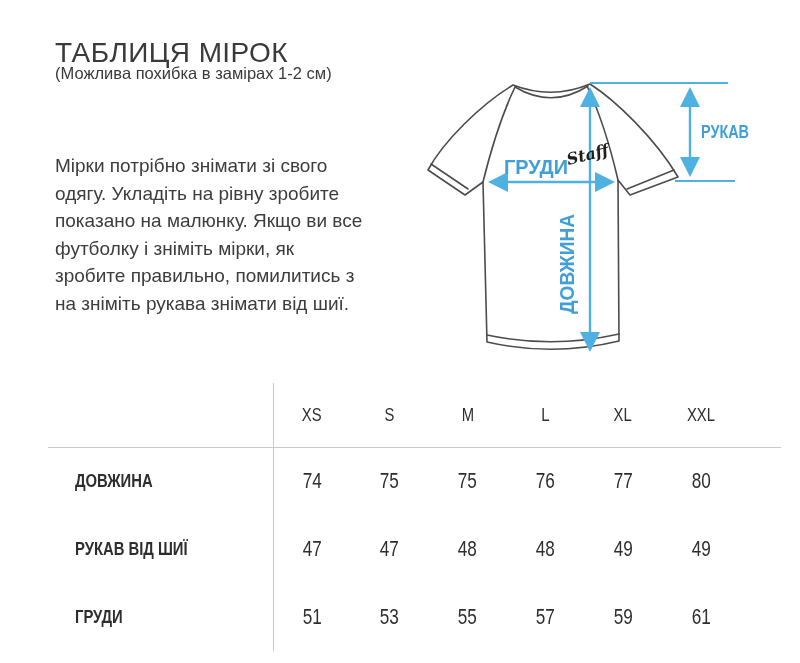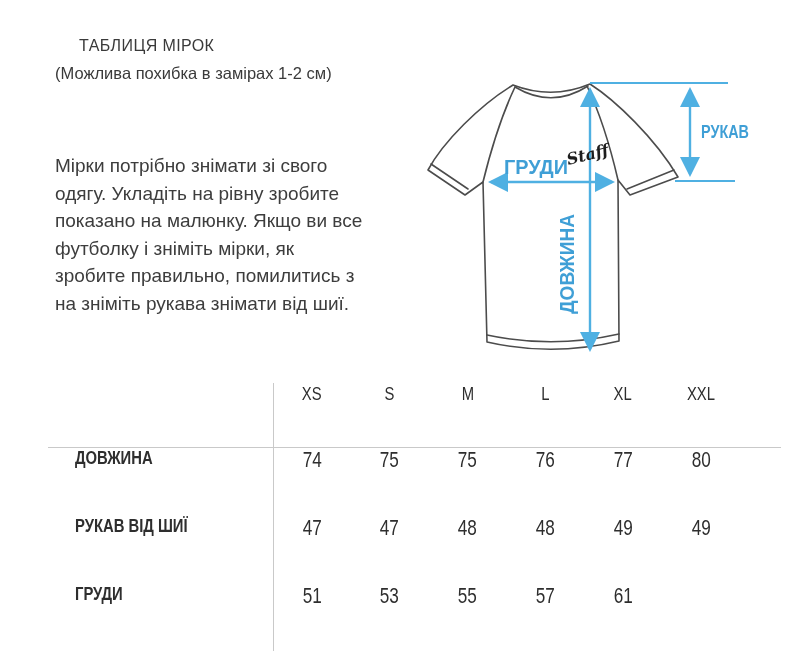--- a/index.html
+++ b/index.html
@@ -7,8 +7,8 @@
     font-family:"Liberation Sans","DejaVu Sans",sans-serif; }
   .page { position:relative; width:800px; height:663px; background:#fff; }
 
-  .page-title { position:absolute; left:55px; top:37px; font-size:16px;
-    letter-spacing:.4px; color:#3a3a3a; font-weight:400;margin-left:24px; }
+  .page-title { position:absolute; left:55px; top:37px; font-size:28px;
+    letter-spacing:.4px; color:#3a3a3a; font-weight:400; }
   .page-subtitle { position:absolute; left:55px; top:64px; font-size:16.5px;
     color:#3a3a3a; }
 

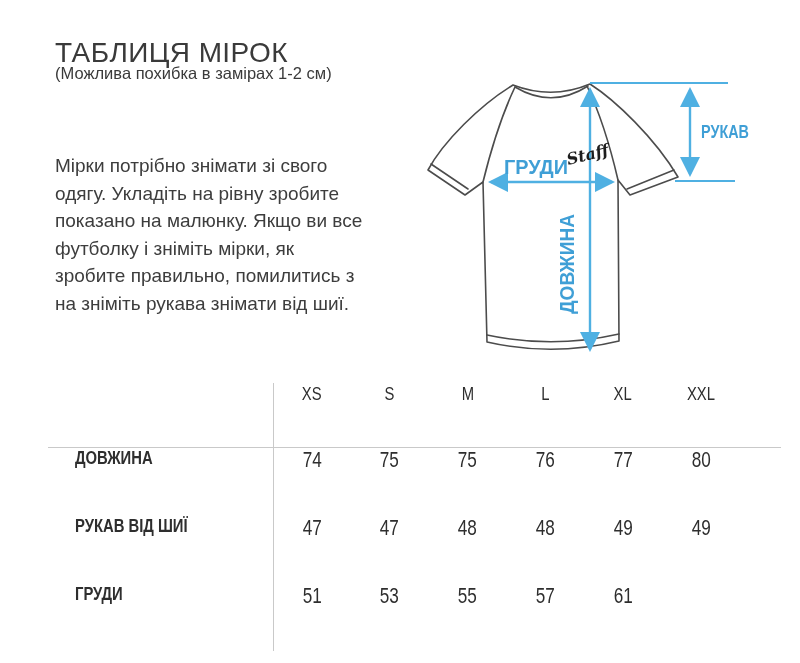--- a/index.html
+++ b/index.html
@@ -22,7 +22,7 @@
   .size-table { position:absolute; left:50px; top:383px; display:grid;
     grid-template-columns:223px repeat(6,77.8px);
     grid-template-rows:64px 68px 68px 68px; color:#2e2e2e; }
-  .cell { display:flex; align-items:flex-start; justify-content:center; }
+  .cell { display:flex; align-items:center; justify-content:center; }
   .cell.lbl { justify-content:flex-start; padding-left:25px; }
   .cnd { display:inline-block; transform:scaleX(0.78); }
   .lbl .cnd { transform-origin:left center; font-weight:700; font-size:19px; white-space:nowrap; }

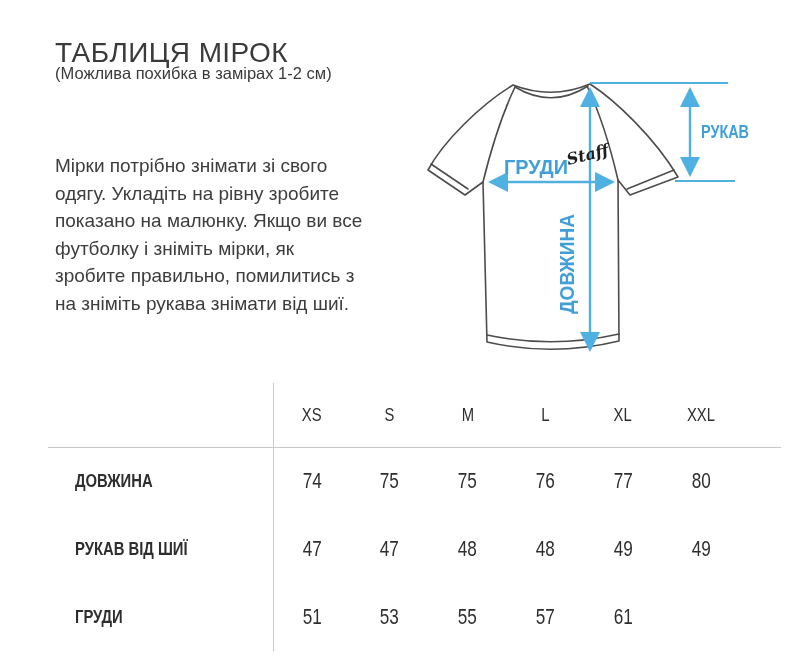--- a/index.html
+++ b/index.html
@@ -185,6 +185,9 @@
         <span class="cnd">57</span>
       </div>
     <div class="cell num">
+        <span class="cnd">59</span>
+      </div>
+    <div class="cell num">
         <span class="cnd">61</span>
       </div>
   </div>

